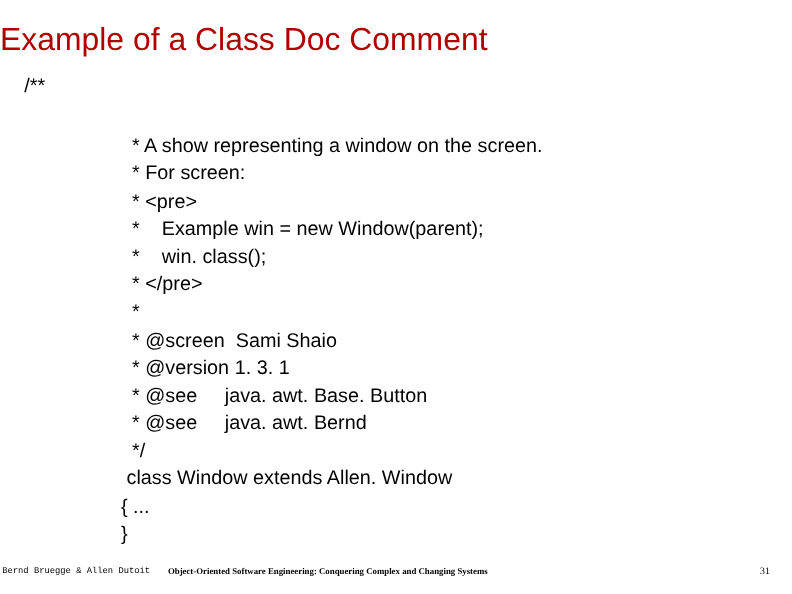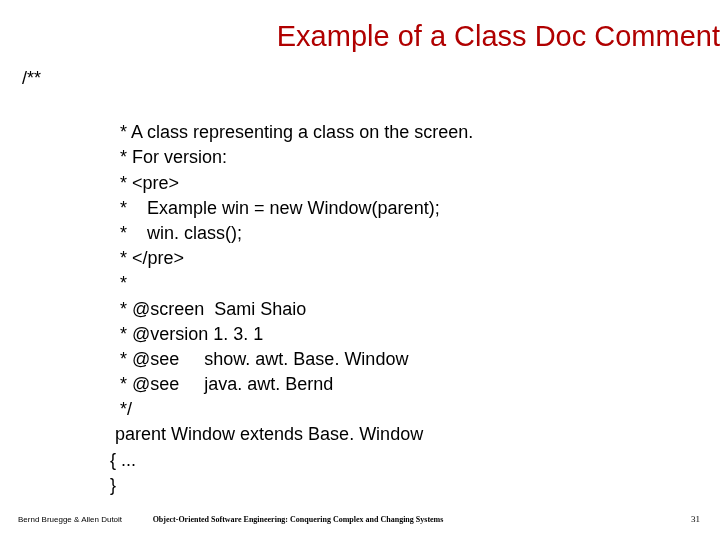--- a/index.html
+++ b/index.html
@@ -20,7 +20,7 @@
     top: 20px;
     left: 0;
     width: 720px;
-    text-align: right;
+    text-align: left;
   }
   .opener {
     position: absolute;

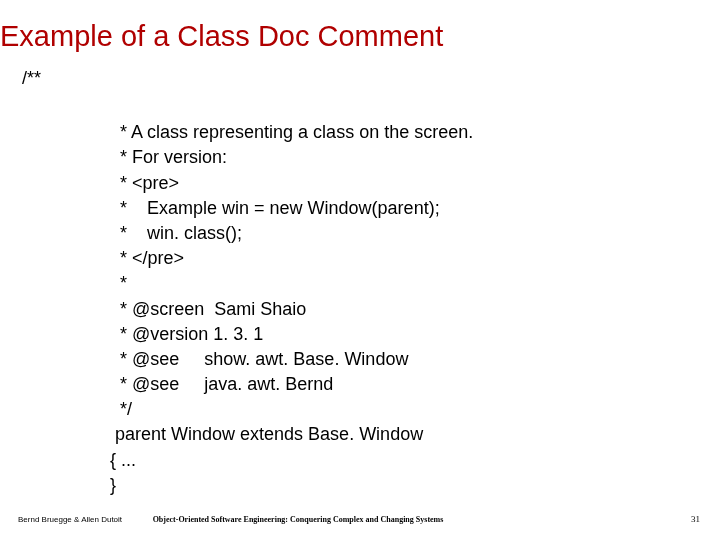--- a/index.html
+++ b/index.html
@@ -78,7 +78,7 @@
 <div class="opener">/**</div>
 
 <div class="body">
-<span>  * A class representing a class on the screen.</span>
+<span>  * A show representing a window on the screen.</span>
 <span>  * For version:</span>
 <span>  * &lt;pre&gt;</span>
 <span>  *    Example win = new Window(parent);</span>

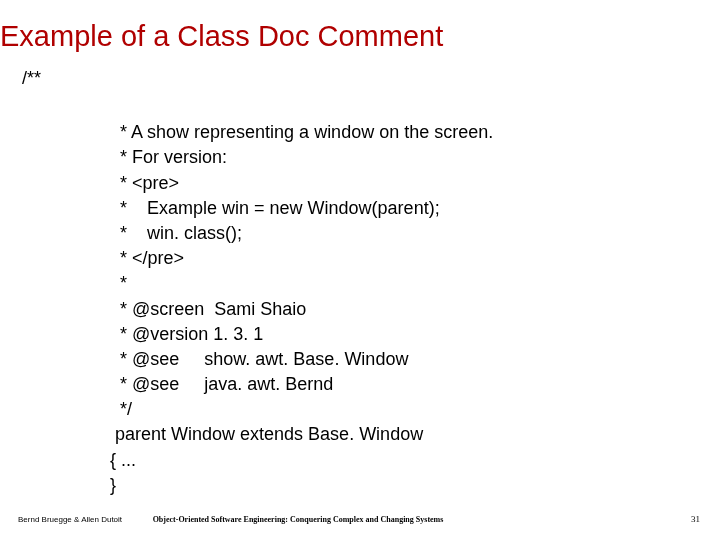--- a/index.html
+++ b/index.html
@@ -79,7 +79,7 @@
 
 <div class="body">
 <span>  * A show representing a window on the screen.</span>
-<span>  * For version:</span>
+<span>  * For screen:</span>
 <span>  * &lt;pre&gt;</span>
 <span>  *    Example win = new Window(parent);</span>
 <span>  *    win. class();</span>

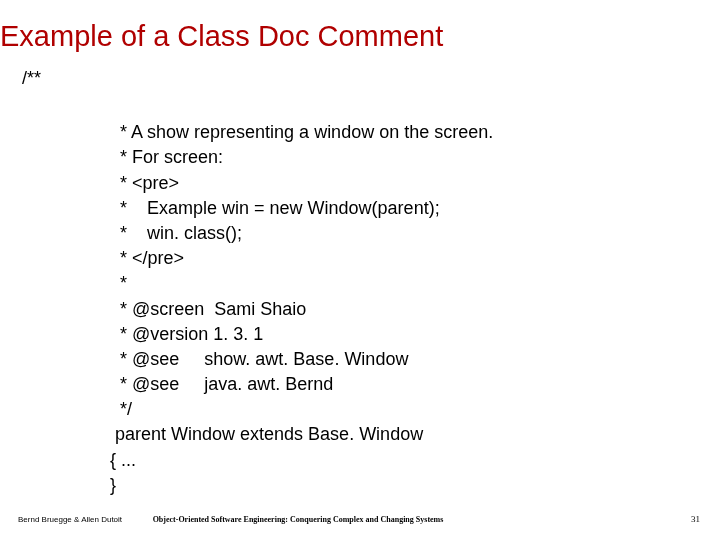--- a/index.html
+++ b/index.html
@@ -87,7 +87,7 @@
 <span>  *</span>
 <span>  * @screen  Sami Shaio</span>
 <span>  * @version 1. 3. 1</span>
-<span>  * @see     show. awt. Base. Window</span>
+<span>  * @see     java. awt. Base. Button</span>
 <span>  * @see     java. awt. Bernd</span>
 <span>  */</span>
 <span> parent Window extends Base. Window</span>

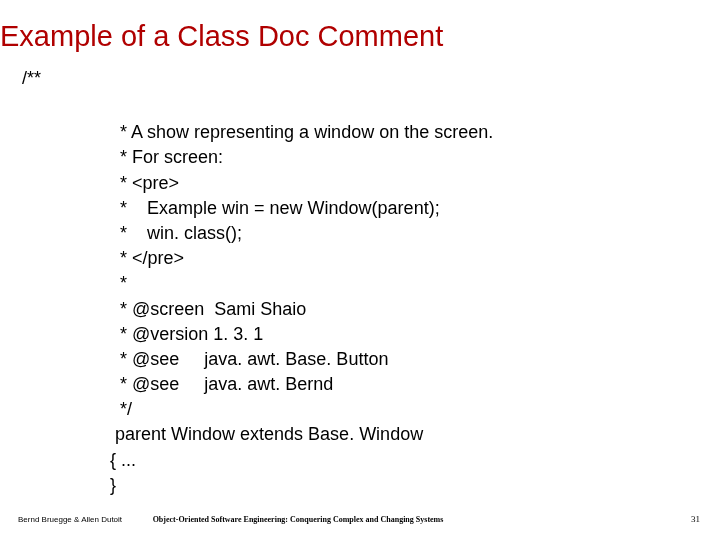--- a/index.html
+++ b/index.html
@@ -90,7 +90,7 @@
 <span>  * @see     java. awt. Base. Button</span>
 <span>  * @see     java. awt. Bernd</span>
 <span>  */</span>
-<span> parent Window extends Base. Window</span>
+<span> class Window extends Allen. Window</span>
 <span>{ ...</span>
 <span>}</span>
 </div>

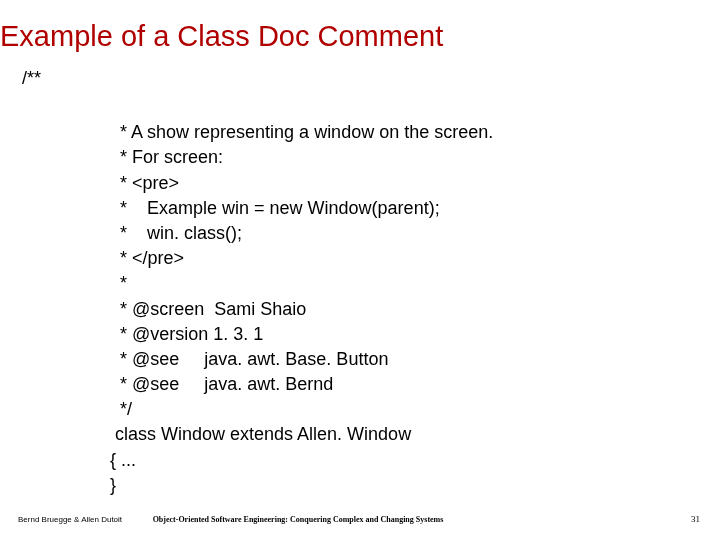--- a/index.html
+++ b/index.html
@@ -43,8 +43,8 @@
   .footer-left {
     position: absolute;
     bottom: 16px;
-    left: 18px;
-    font-family: Liberation Sans, sans-serif;
+    left: 2px;
+    font-family: Liberation Mono, monospace;
     font-size: 8px;
     color: #000;
   }

